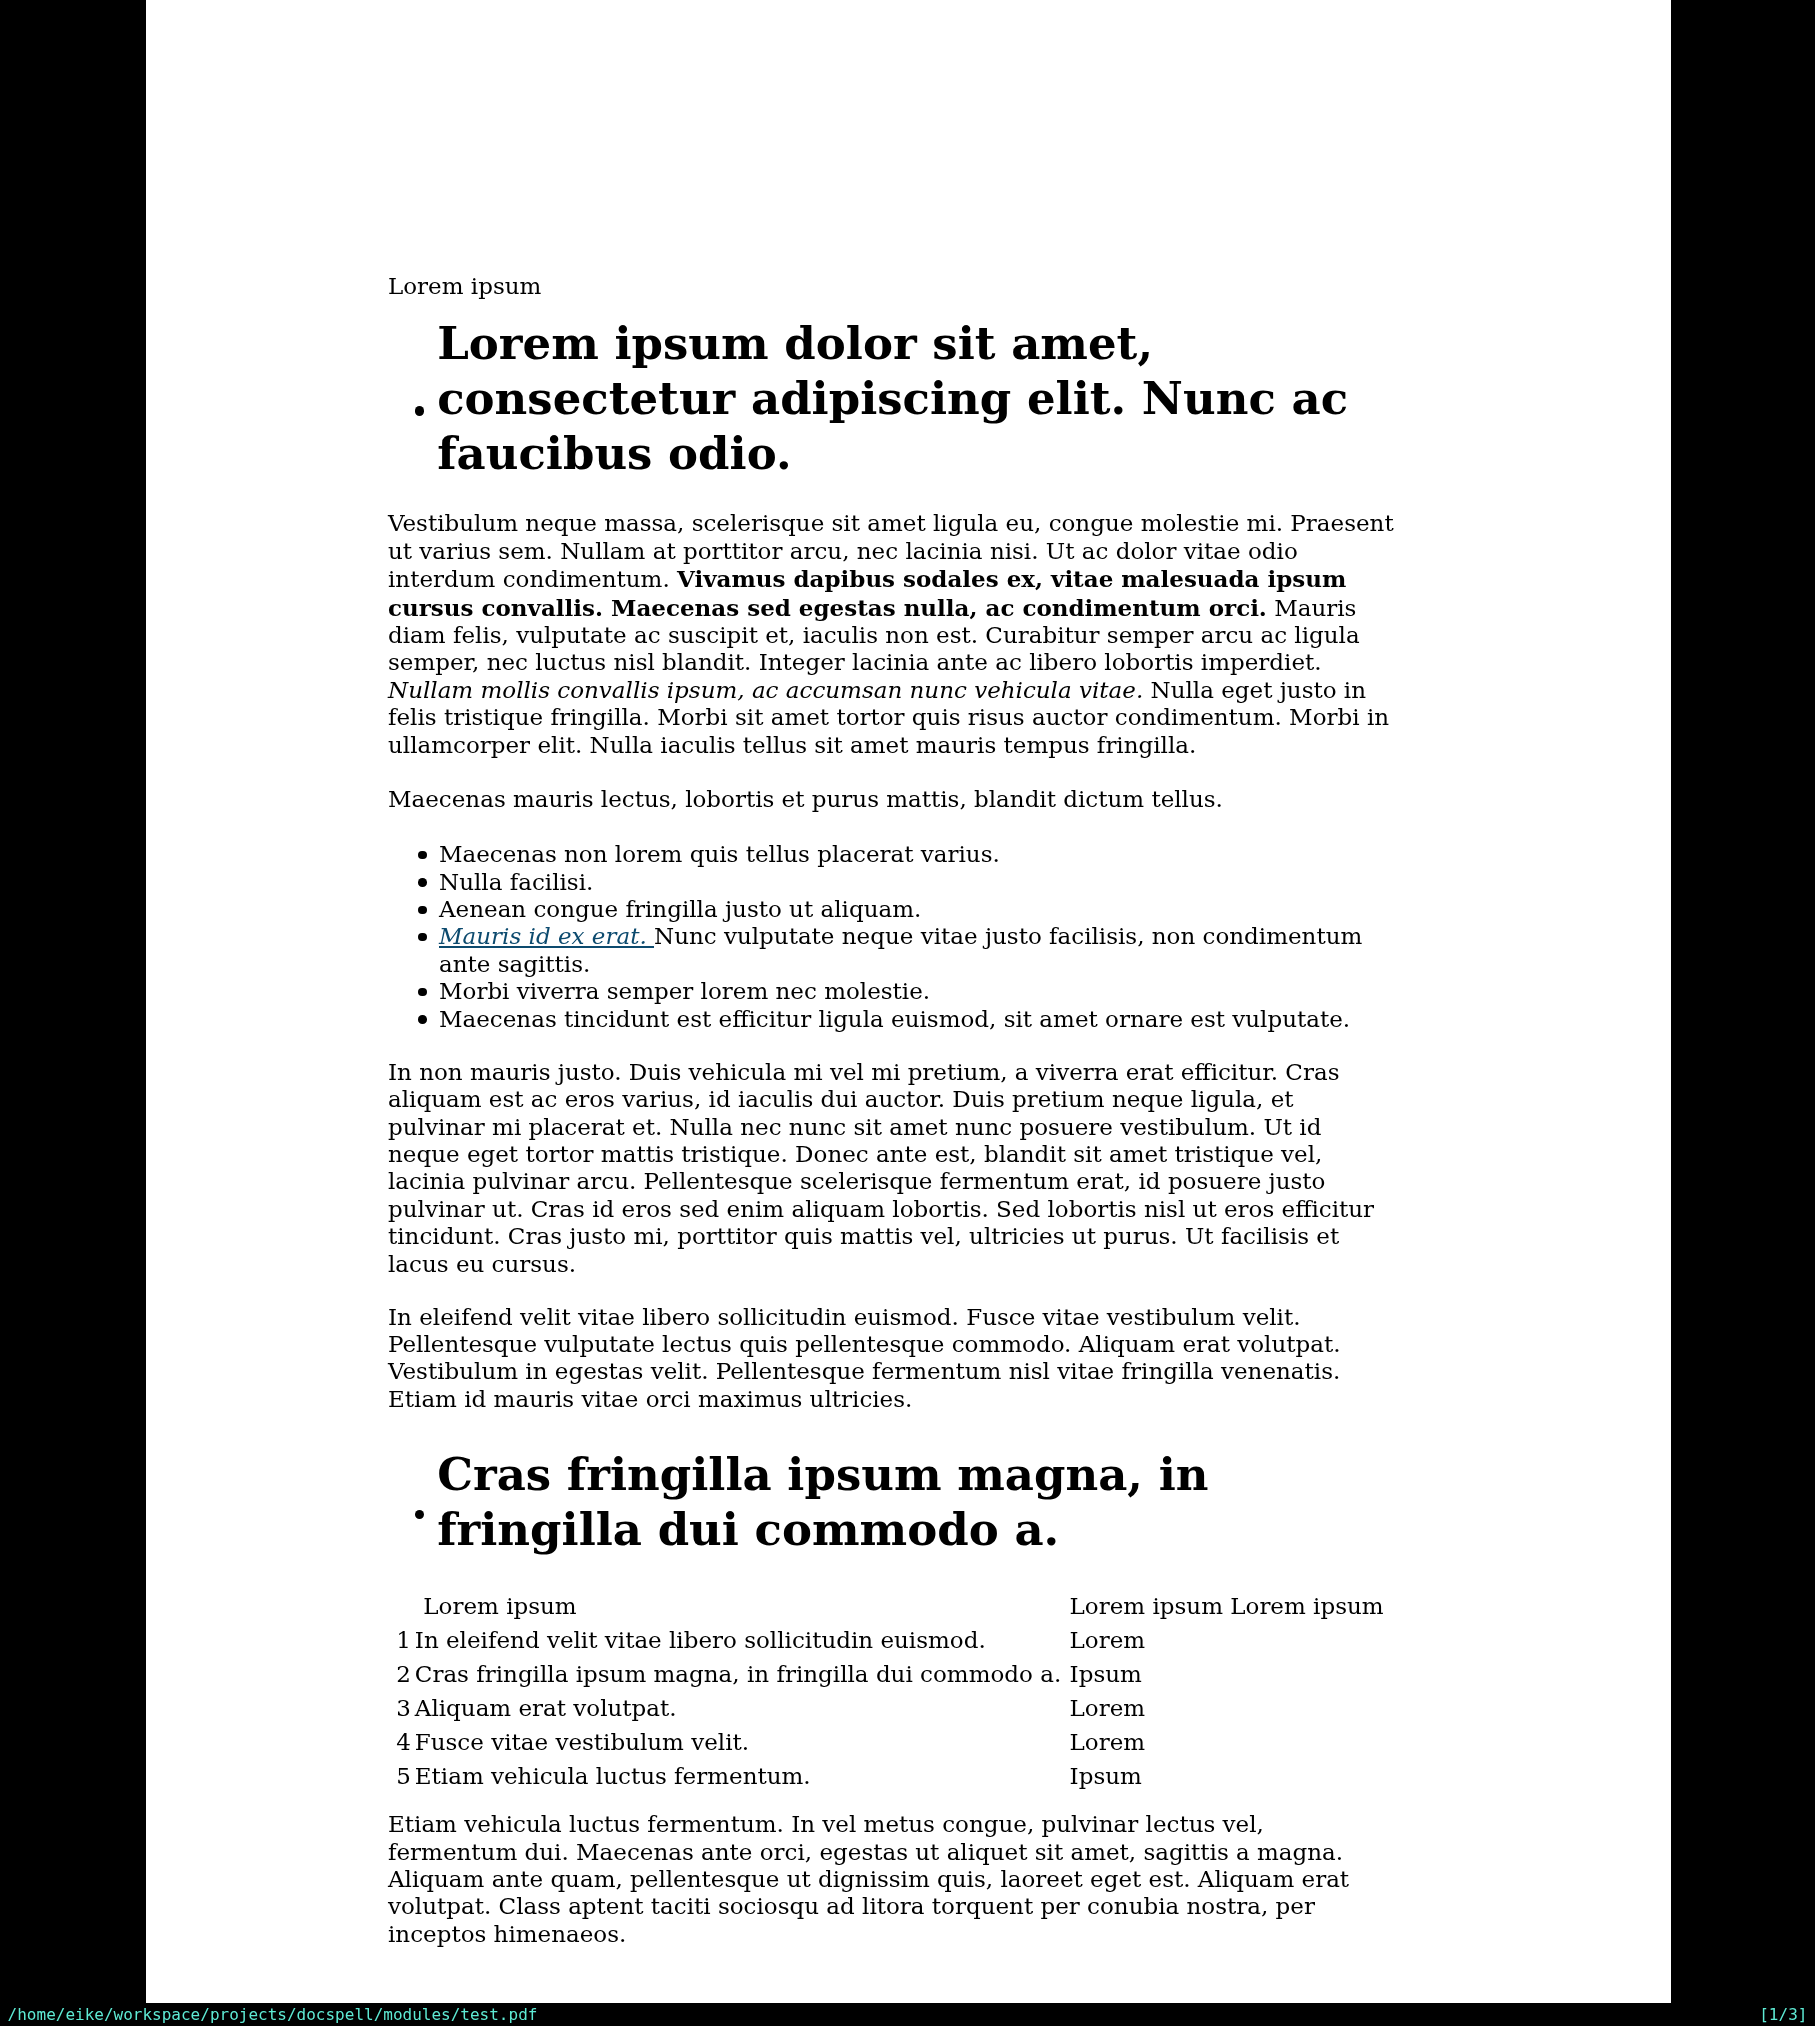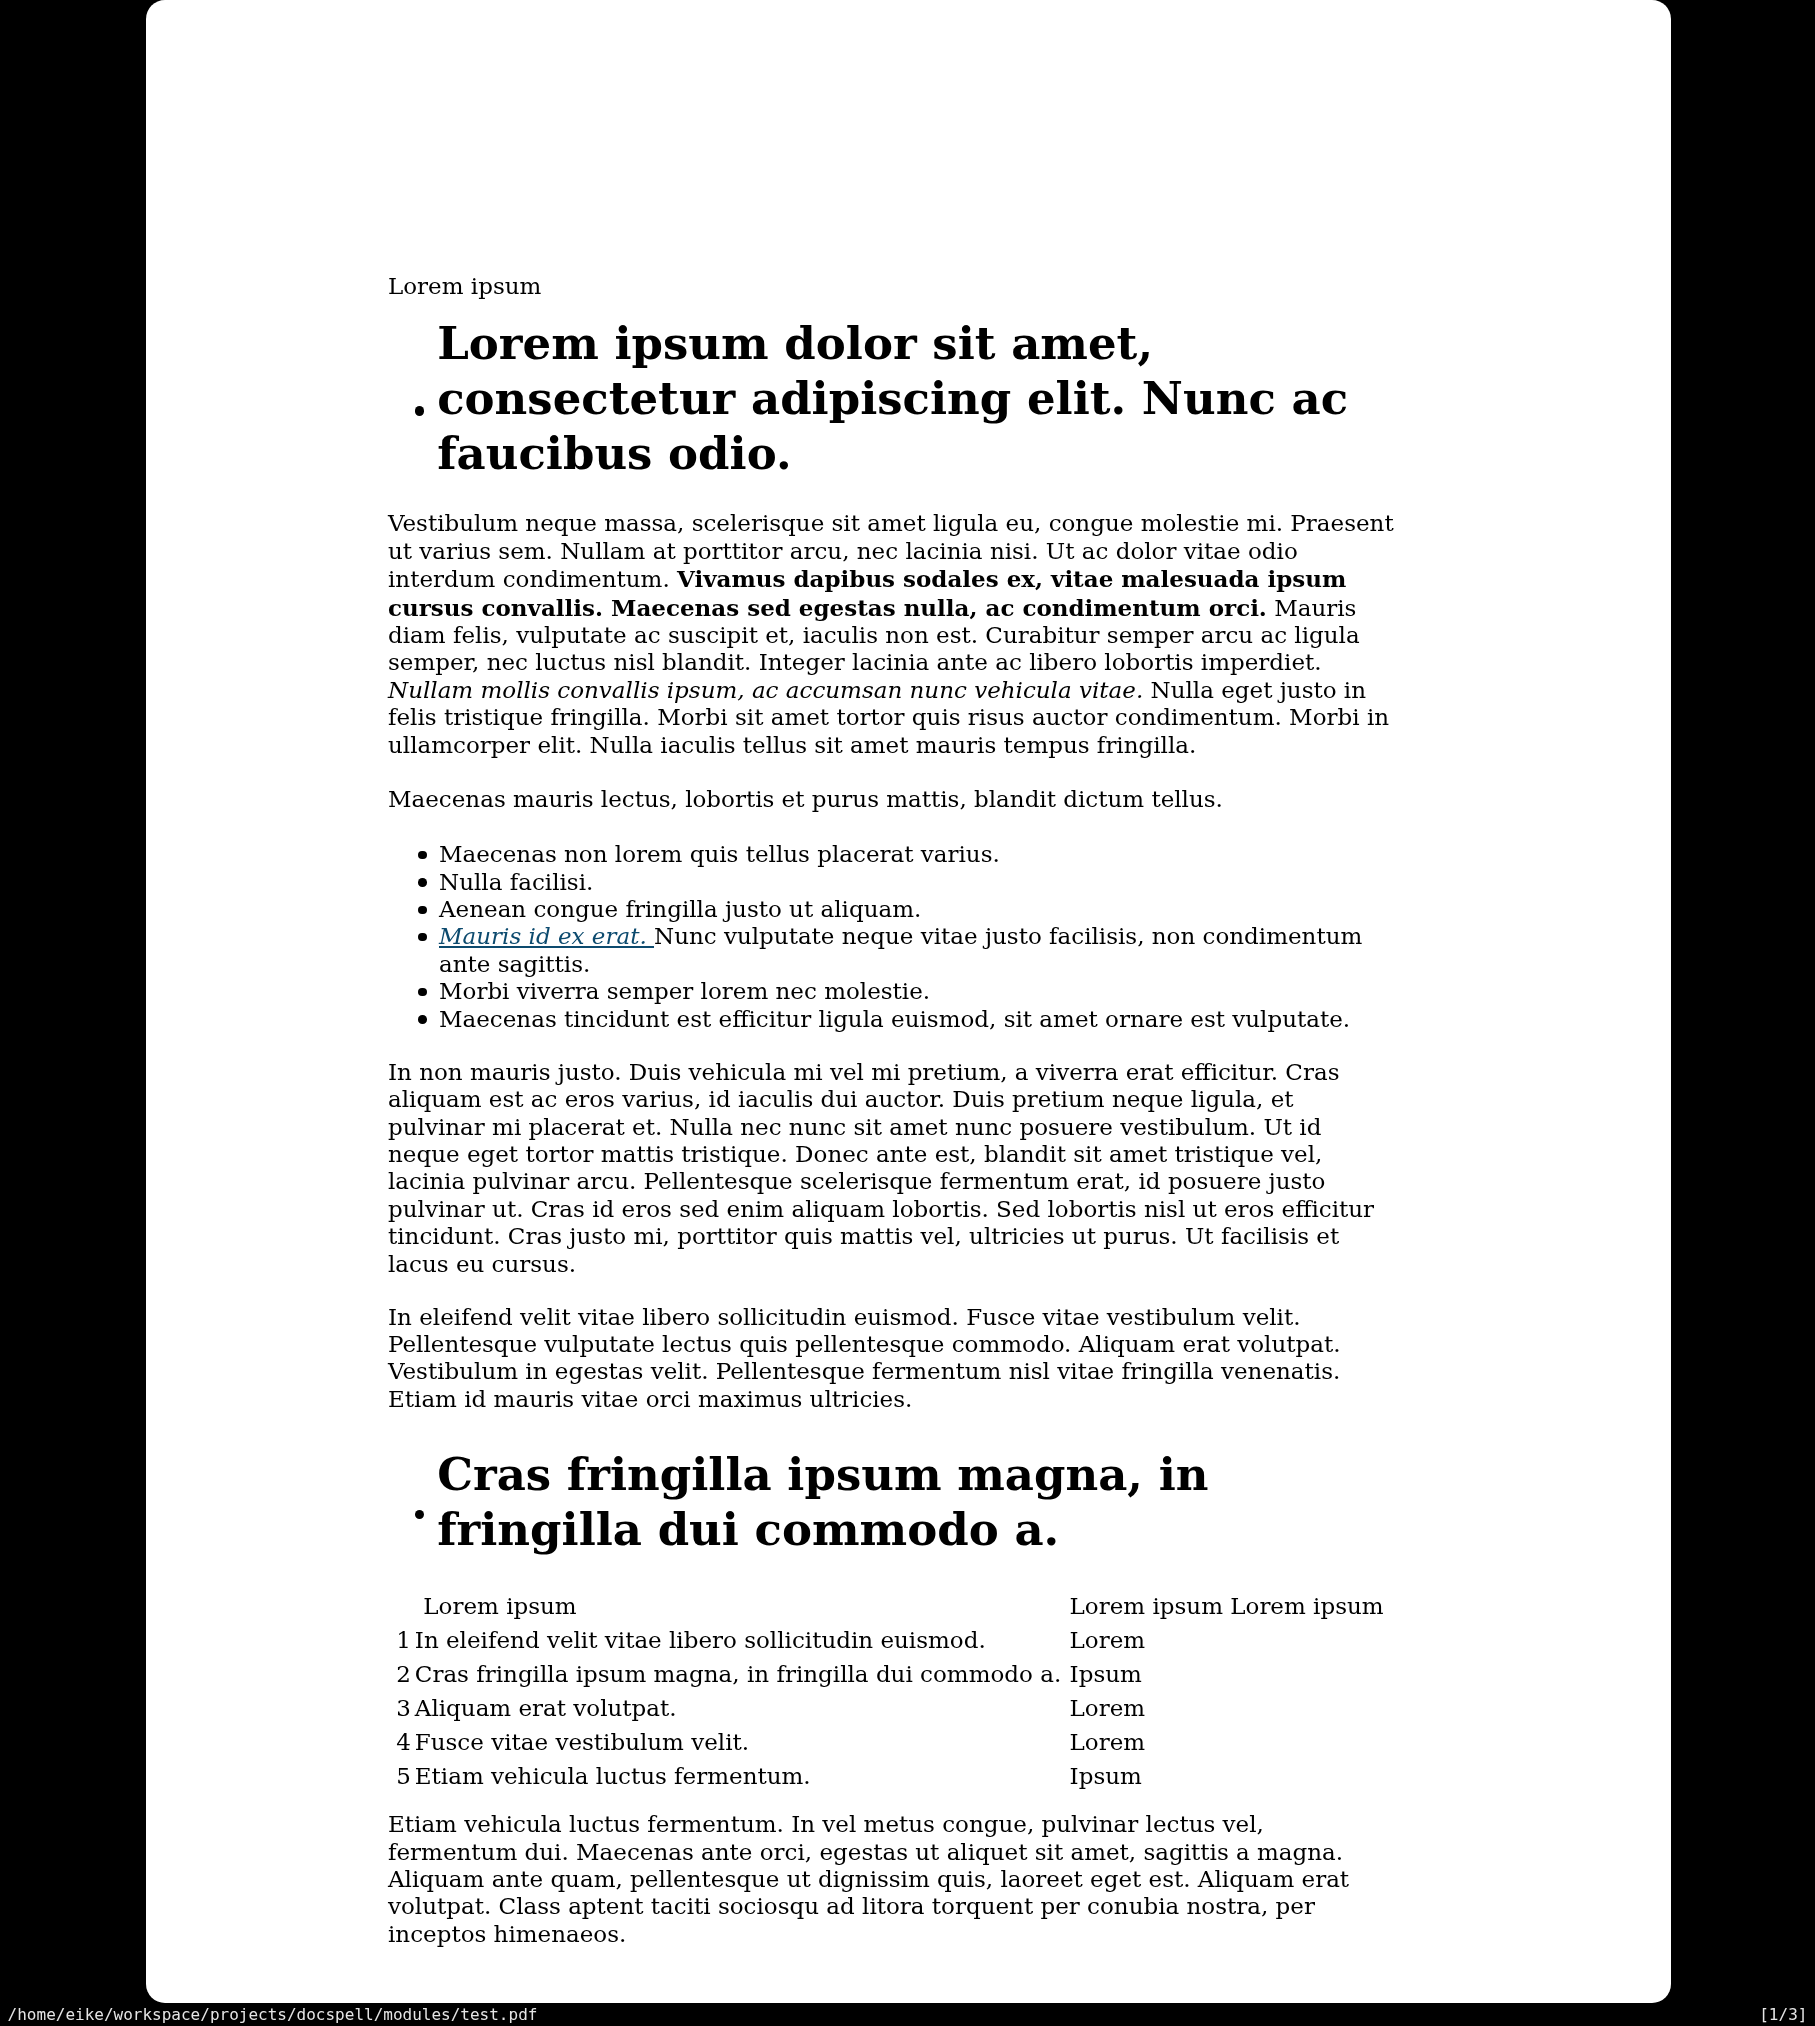--- a/index.html
+++ b/index.html
@@ -11,7 +11,6 @@
   .page{
     position:absolute;left:146px;top:0;width:1525px;height:2003px;
     background:#ffffff;
-    border-radius:19px;
   }
   .content{
     margin-left:242px;width:1008px;padding-top:273px;

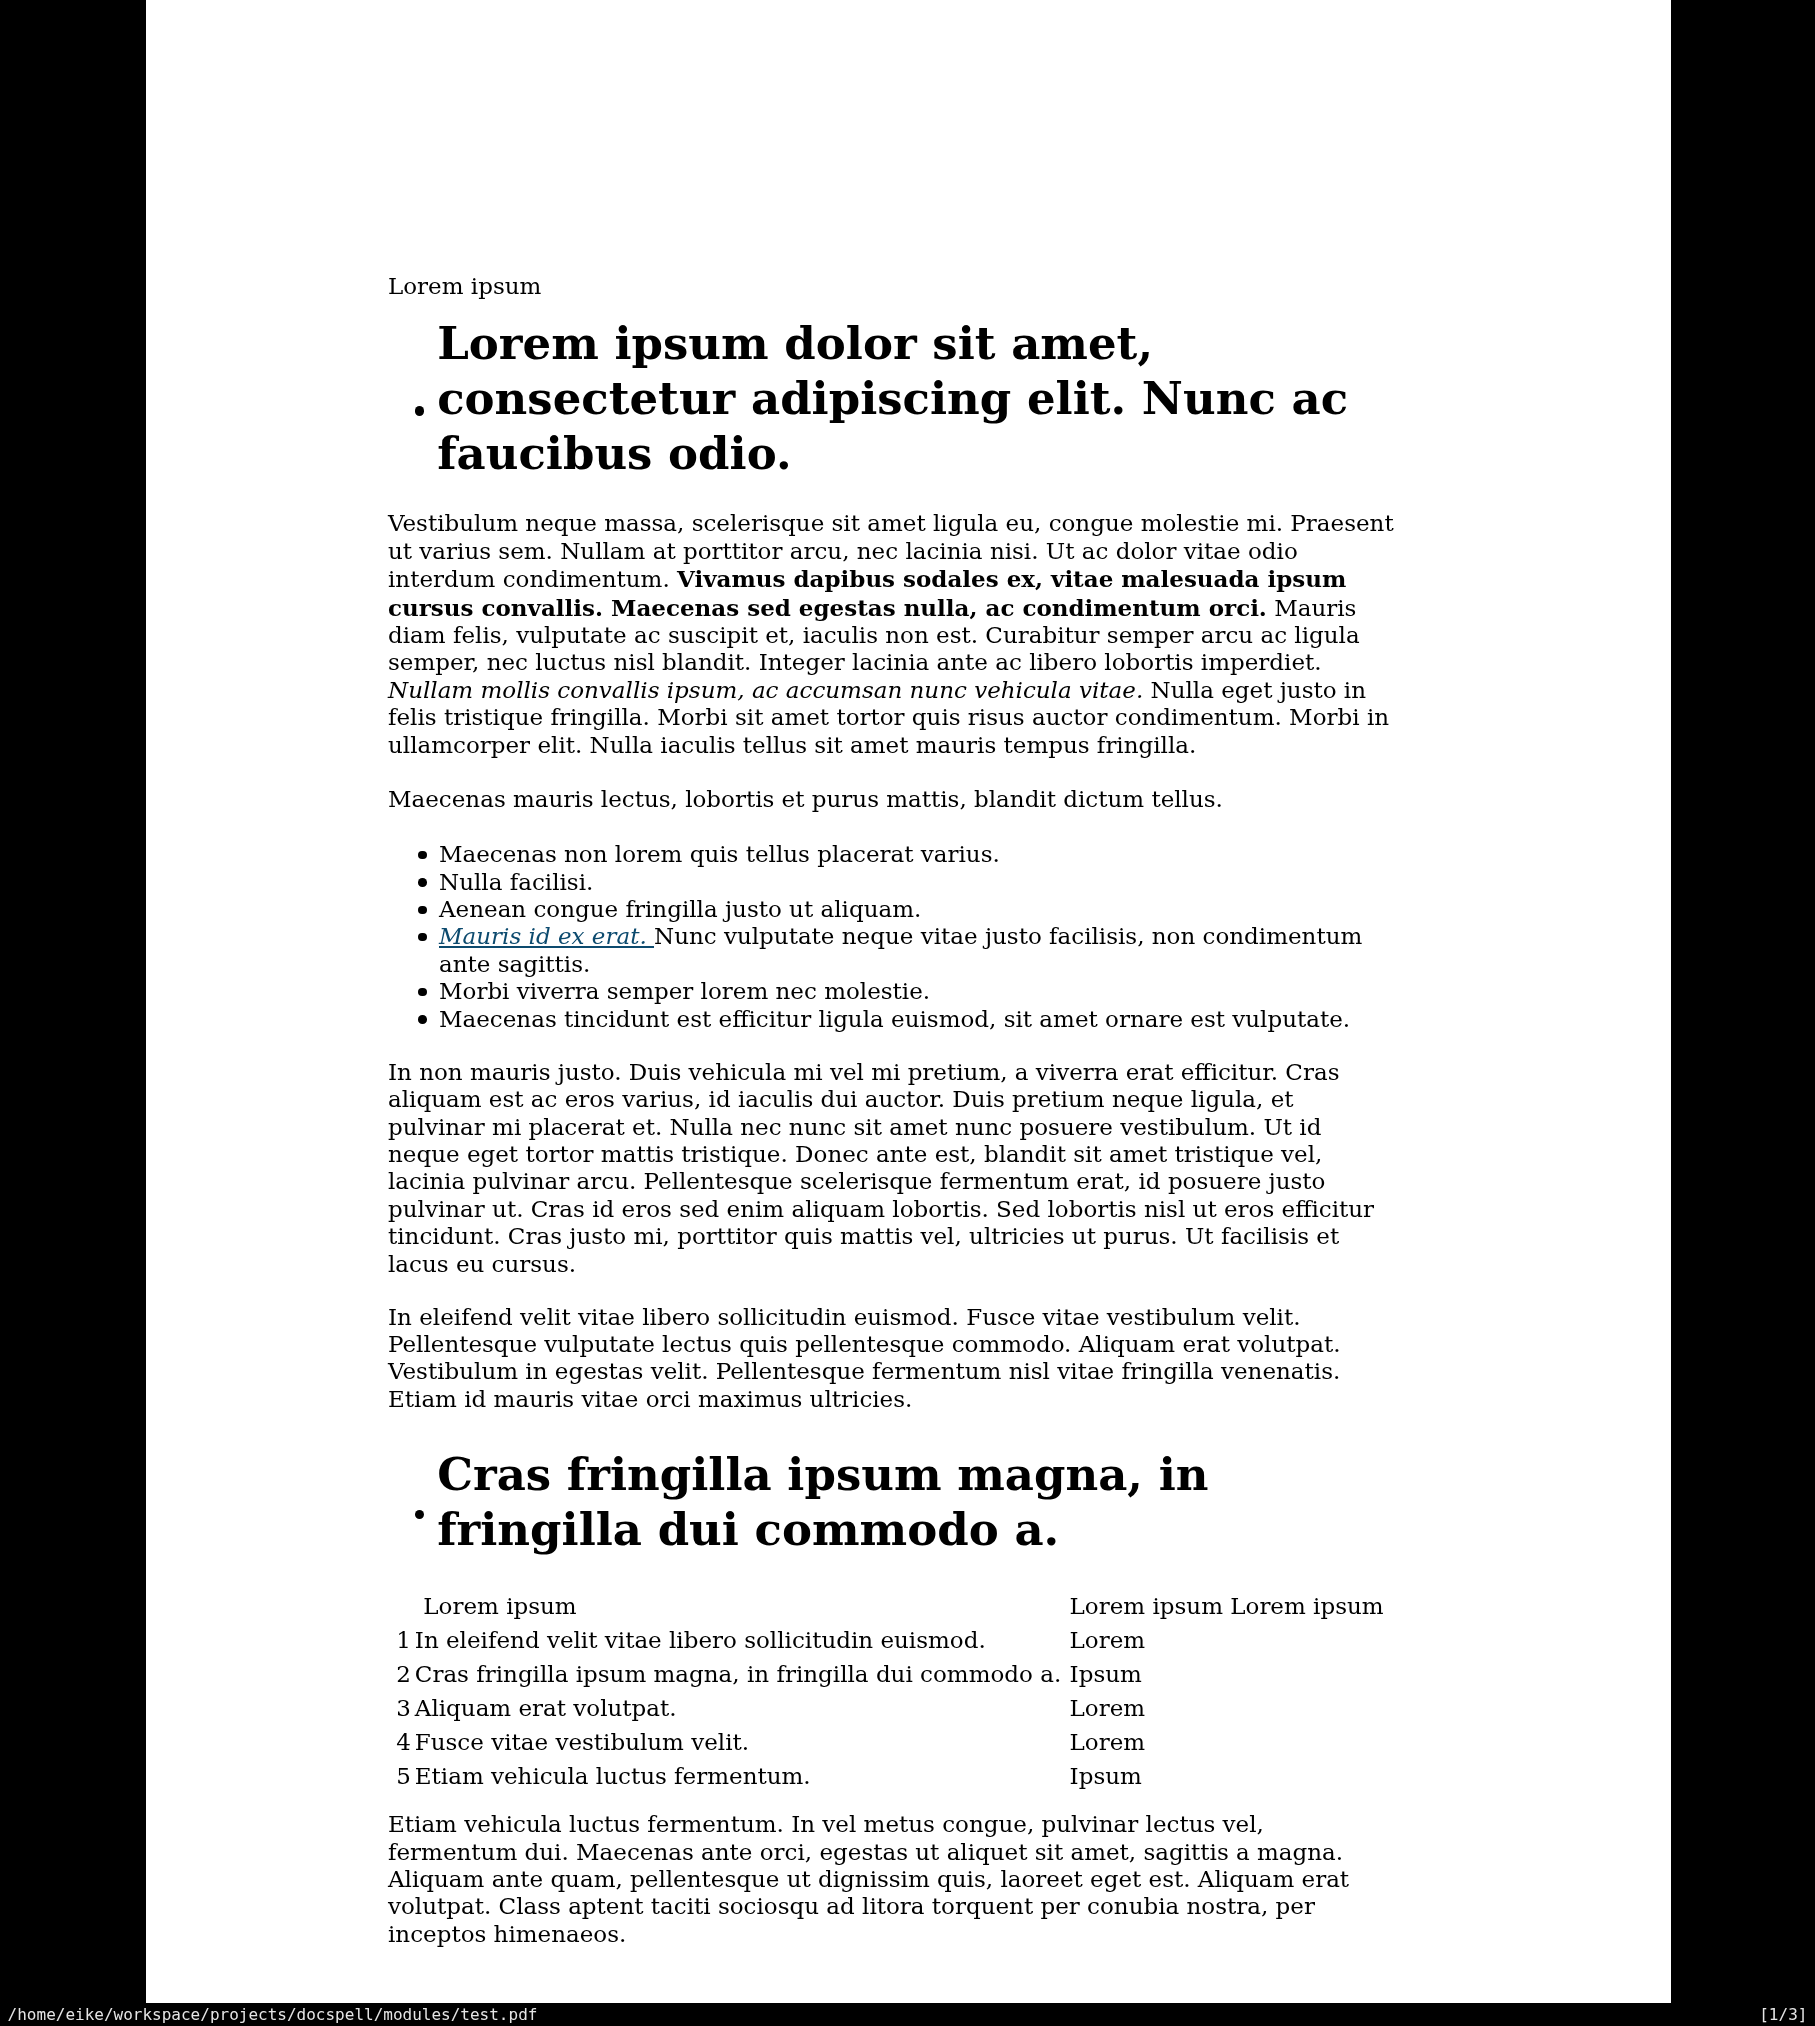--- a/index.html
+++ b/index.html
@@ -52,7 +52,7 @@
   
   .statusbar{
     position:absolute;left:0;bottom:0;width:1815px;height:23px;
-    background:#000000;color:#e5e5e5;
+    background:#000000;color:#5eead4;
     font-family:"DejaVu Sans Mono",monospace;font-size:16px;
     display:flex;align-items:center;justify-content:space-between;
     padding:0 7.6px;box-sizing:border-box;gap:17px;

